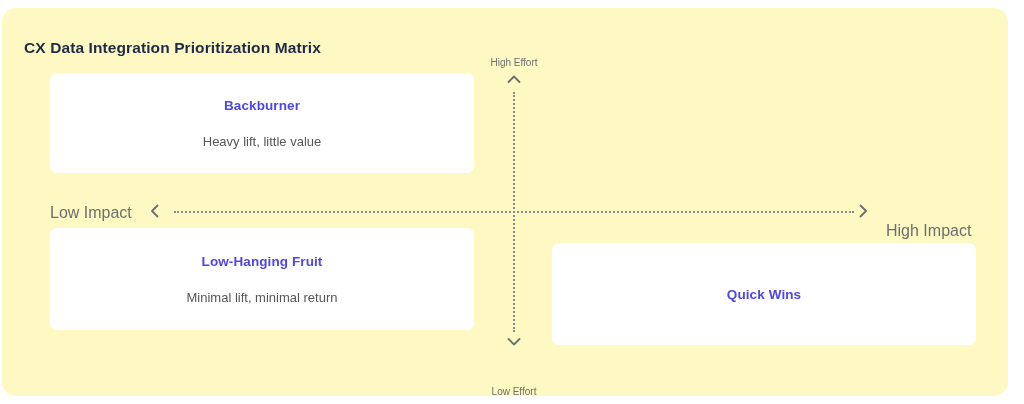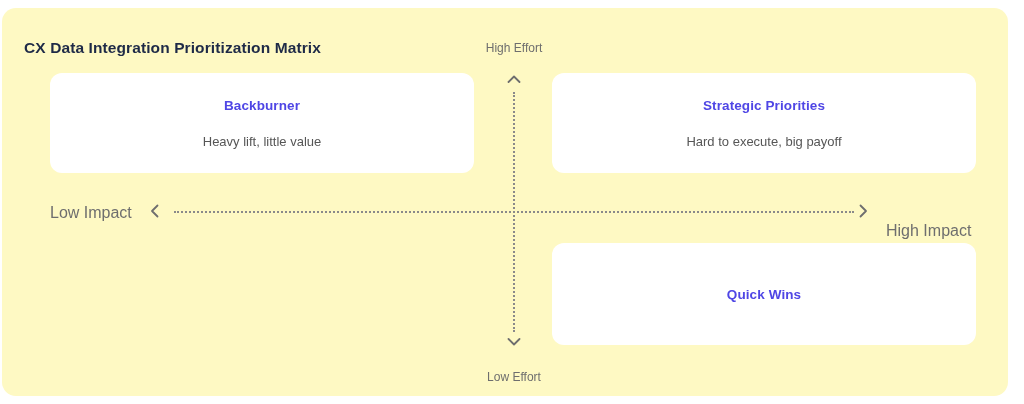--- a/index.html
+++ b/index.html
@@ -42,9 +42,10 @@
     position: absolute;
     width: 240px;
     text-align: center;
-    font-size: 12px;
+    font-size: 10px;
     color: #6E6E6E;
     white-space: nowrap;
+    margin-top: 16px;
   }
   .axis-cap-top    { left: 392px; top: 33px; }
   .axis-cap-bottom { left: 392px; top: 362px; }

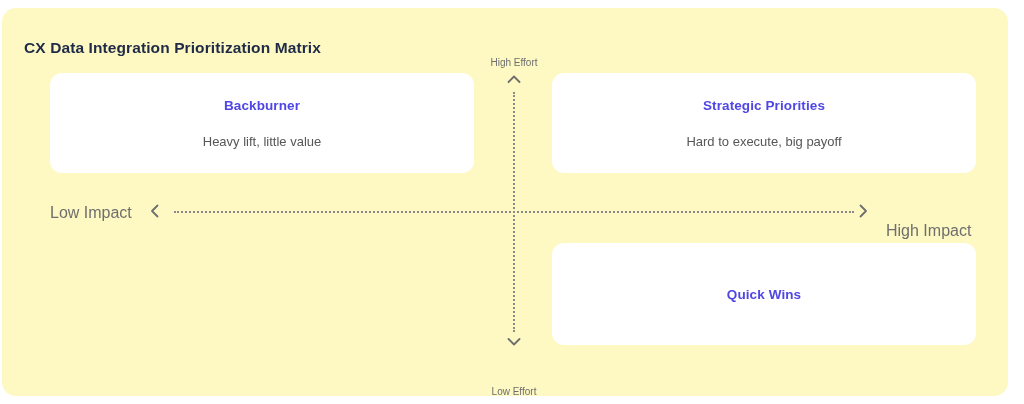--- a/index.html
+++ b/index.html
@@ -109,7 +109,7 @@
   .quad-card {
     position: absolute;
     background: #ffffff;
-    border-radius: 12px;
+    border-radius: 7px;
     display: flex;
     flex-direction: column;
     align-items: center;

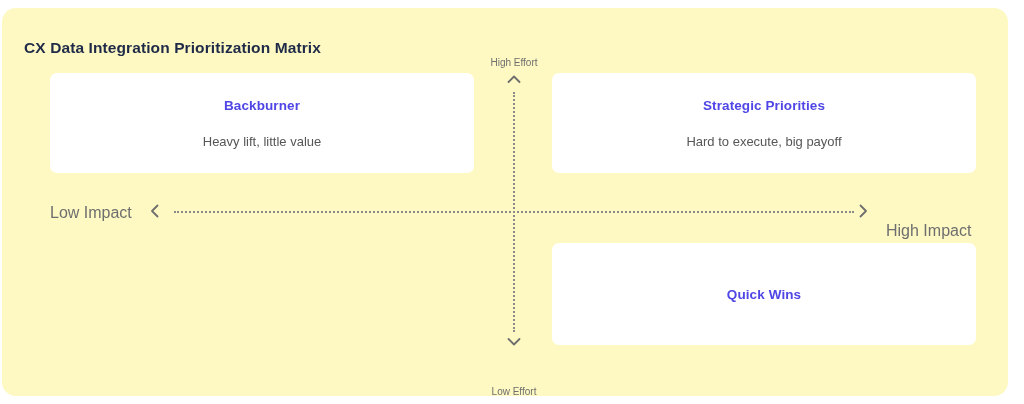--- a/index.html
+++ b/index.html
@@ -183,10 +183,6 @@
     <div class="quad-subtitle">Heavy lift, little value</div>
   </div>
 
-  <div class="quad-card quad-tr">
-    <div class="quad-title">Strategic Priorities</div>
-    <div class="quad-subtitle">Hard to execute, big payoff</div>
-  </div>
 
 
   <div class="quad-card quad-br">

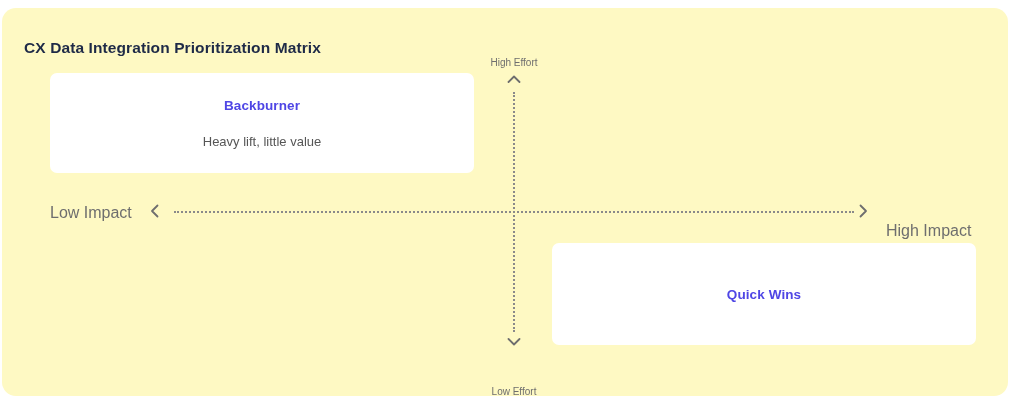--- a/index.html
+++ b/index.html
@@ -184,6 +184,10 @@
   </div>
 
 
+  <div class="quad-card quad-bl">
+    <div class="quad-title">Low-Hanging Fruit</div>
+    <div class="quad-subtitle">Minimal lift, minimal return</div>
+  </div>
 
   <div class="quad-card quad-br">
     <div class="quad-title">Quick Wins</div>

